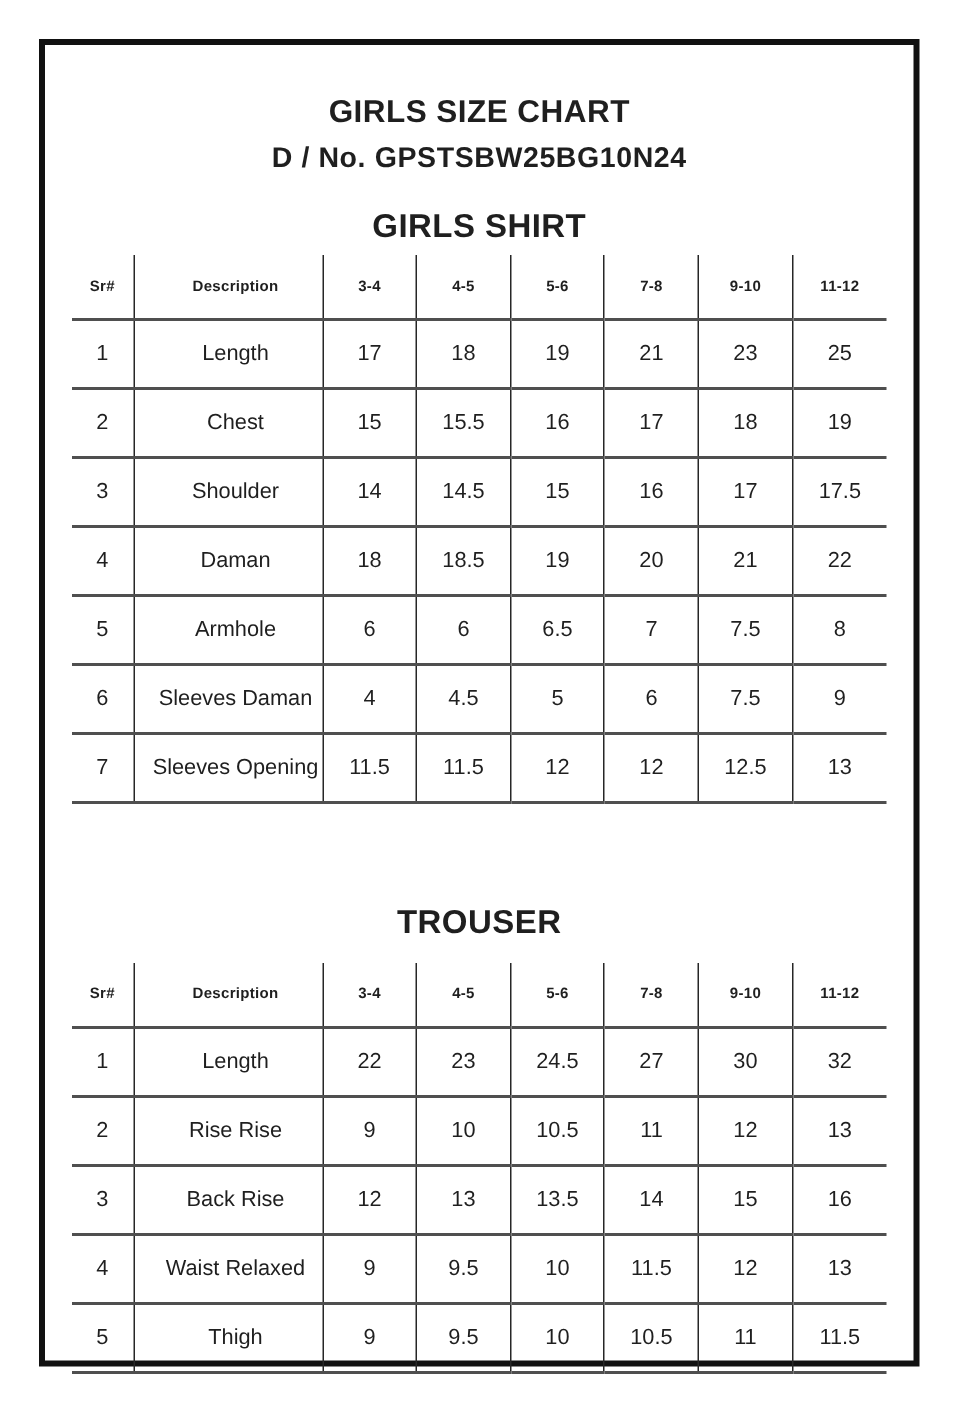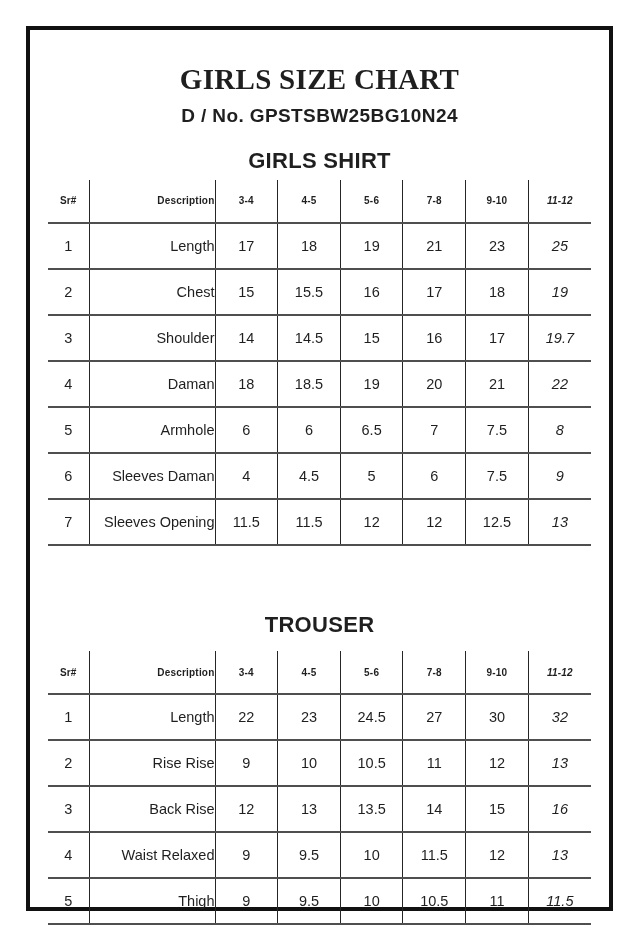--- a/index.html
+++ b/index.html
@@ -25,11 +25,10 @@
   .page-title {
     margin: 32px 0 0 0;
     text-align: center;
-    font-size: 29px;
+    font-size: 21px;
     font-weight: 700;
     letter-spacing: 0.3px;
     line-height: 1.2;
-    font-family: Liberation Serif, serif;
   }
   .design-no {
     margin: 8px 0 0 0;

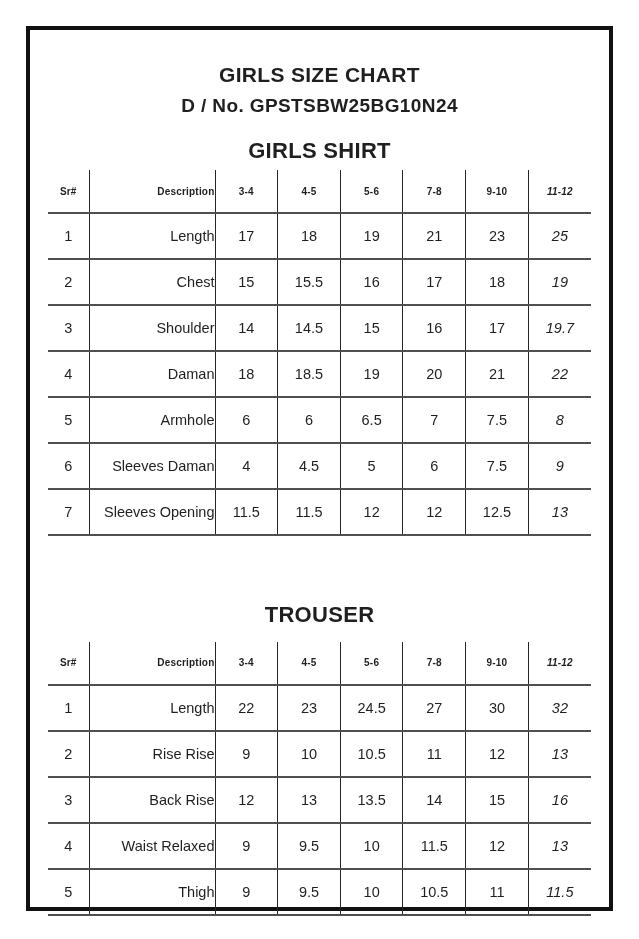--- a/index.html
+++ b/index.html
@@ -77,7 +77,7 @@
     font-weight: 400;
   }
   .size-table th.desc, .size-table td.desc {
-    text-align: right;
+    text-align: center;
     padding-left: 10px;
   }
 </style>

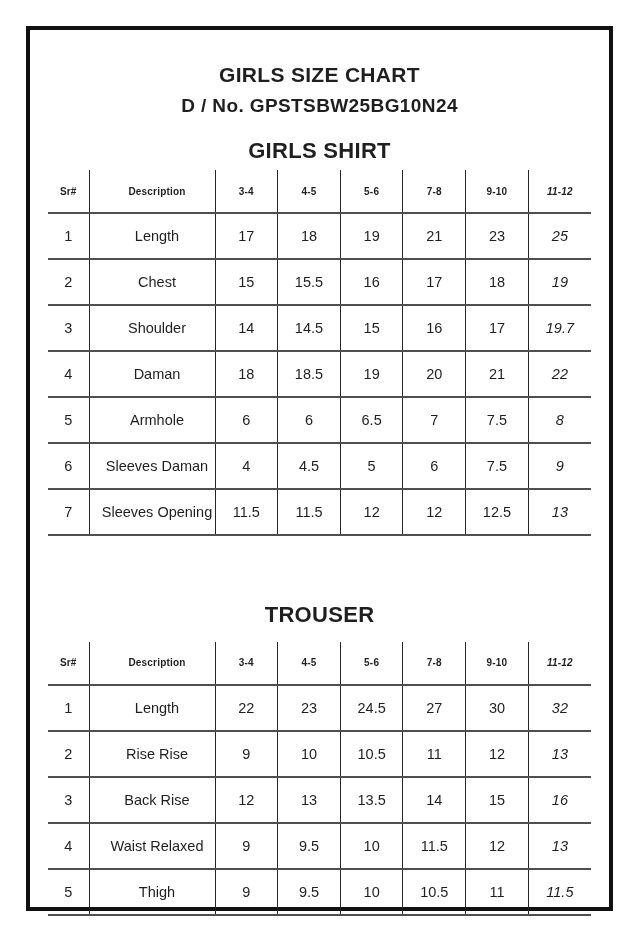--- a/index.html
+++ b/index.html
@@ -64,7 +64,7 @@
     vertical-align: middle;
     background: transparent;
   }
-  .size-table th:last-child, .size-table td:last-child { border-right: none; font-style: italic; }
+  .size-table th:last-child, .size-table td:last-child { border-right: none; }
   .size-table th {
     height: 42px;
     font-size: 10px;

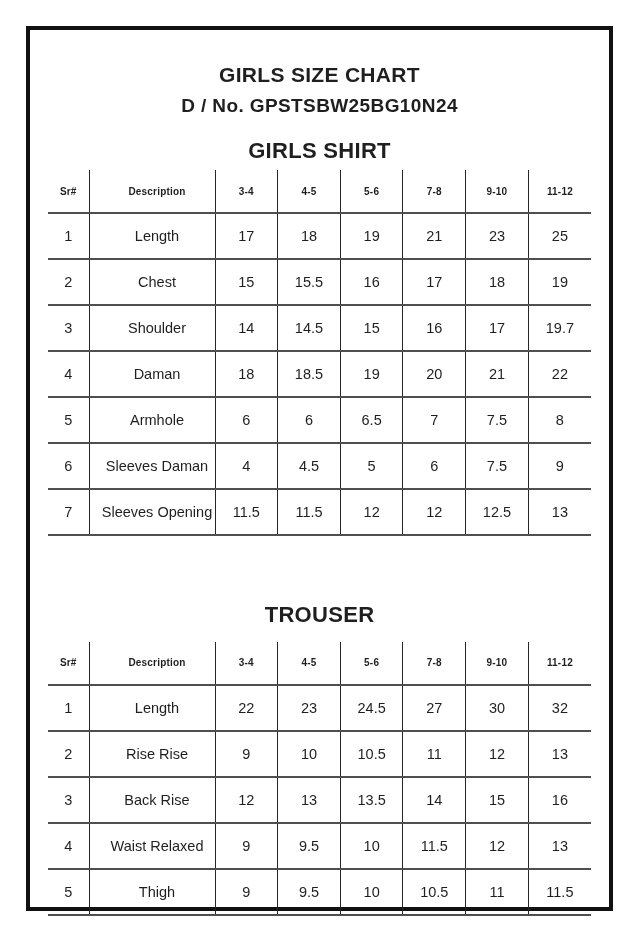--- a/index.html
+++ b/index.html
@@ -145,7 +145,7 @@
             <td>15</td>
             <td>16</td>
             <td>17</td>
-            <td>19.7</td>
+            <td>17.5</td>
           </tr>
           <tr>
             <td>4</td>

